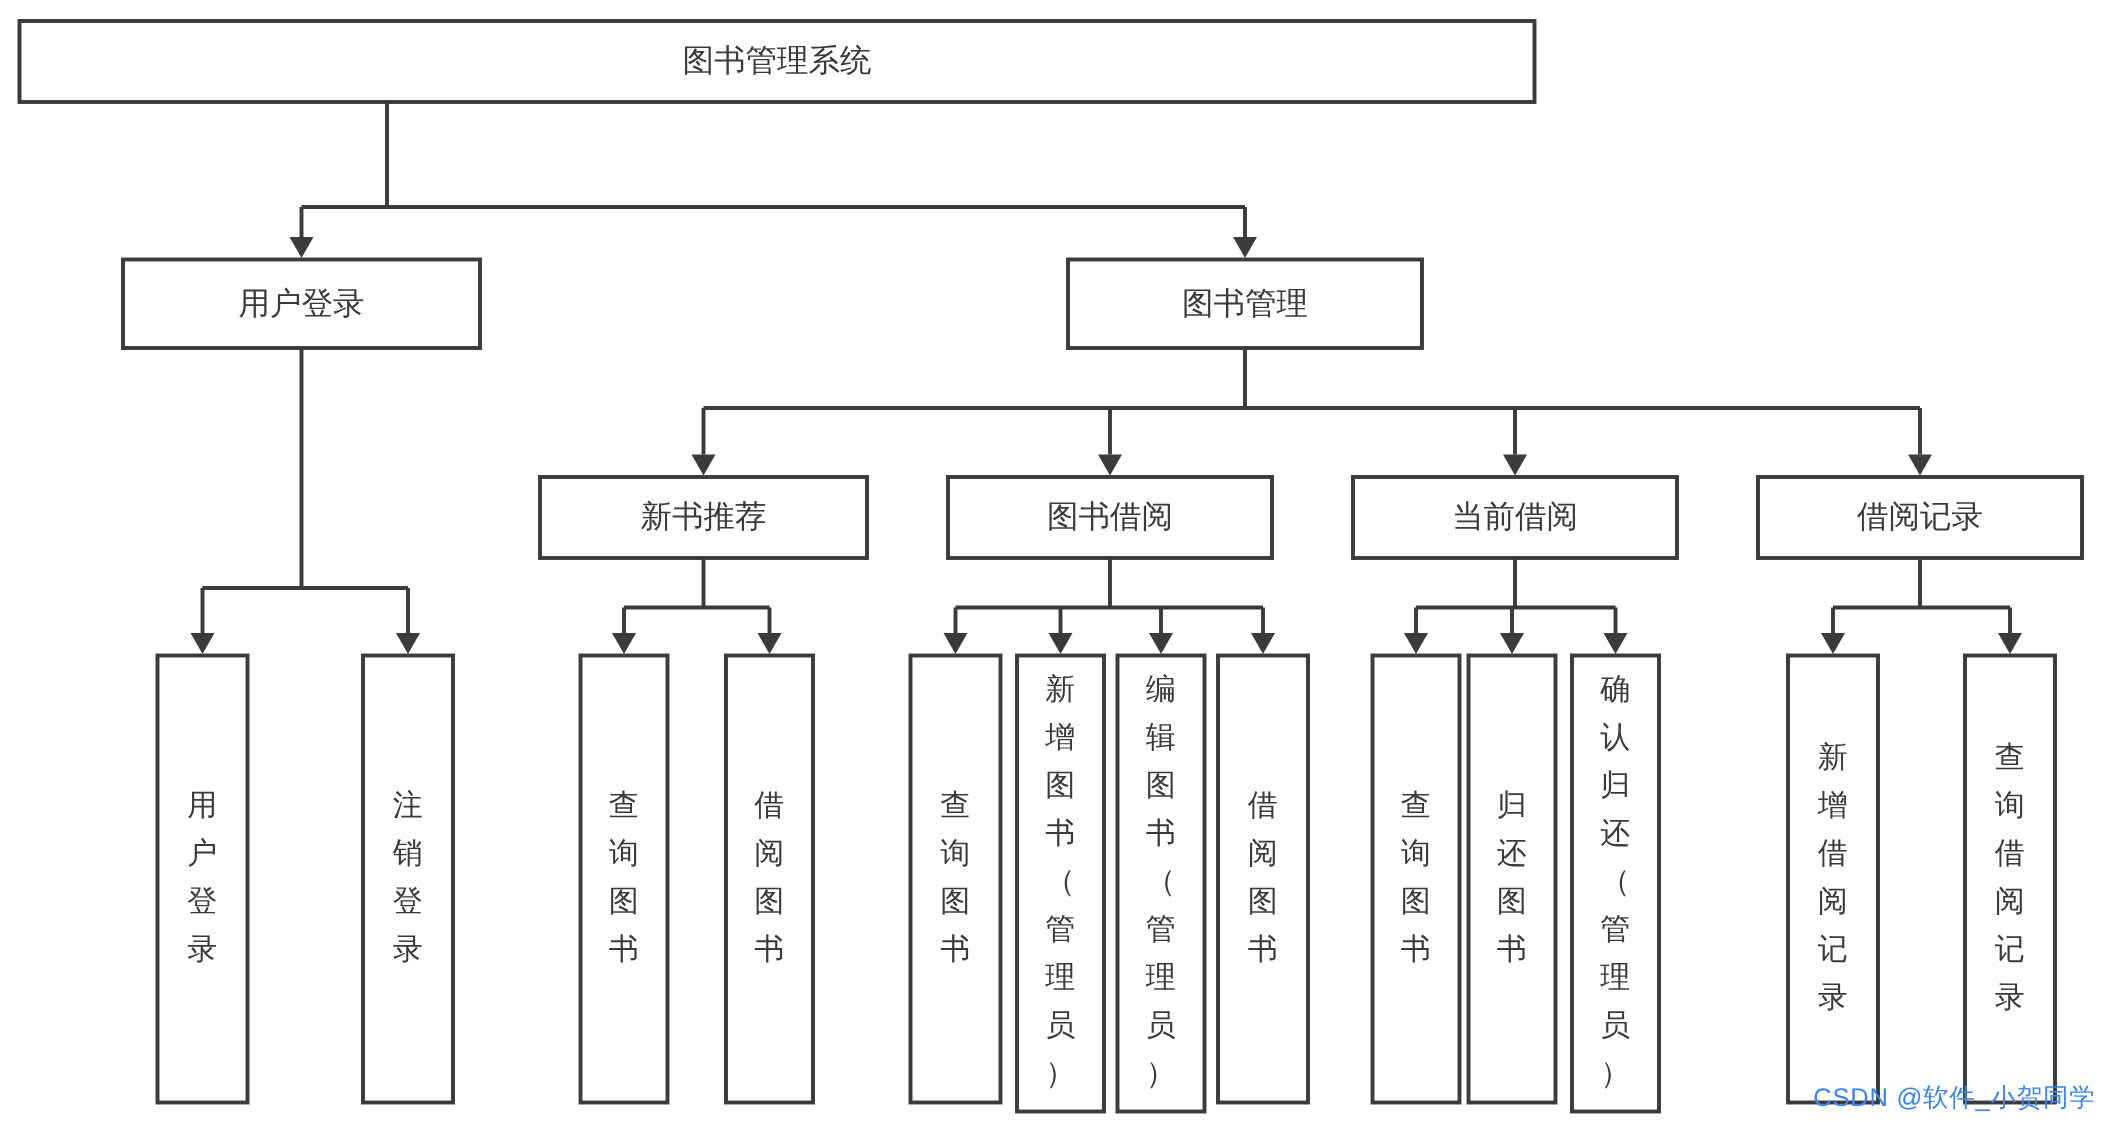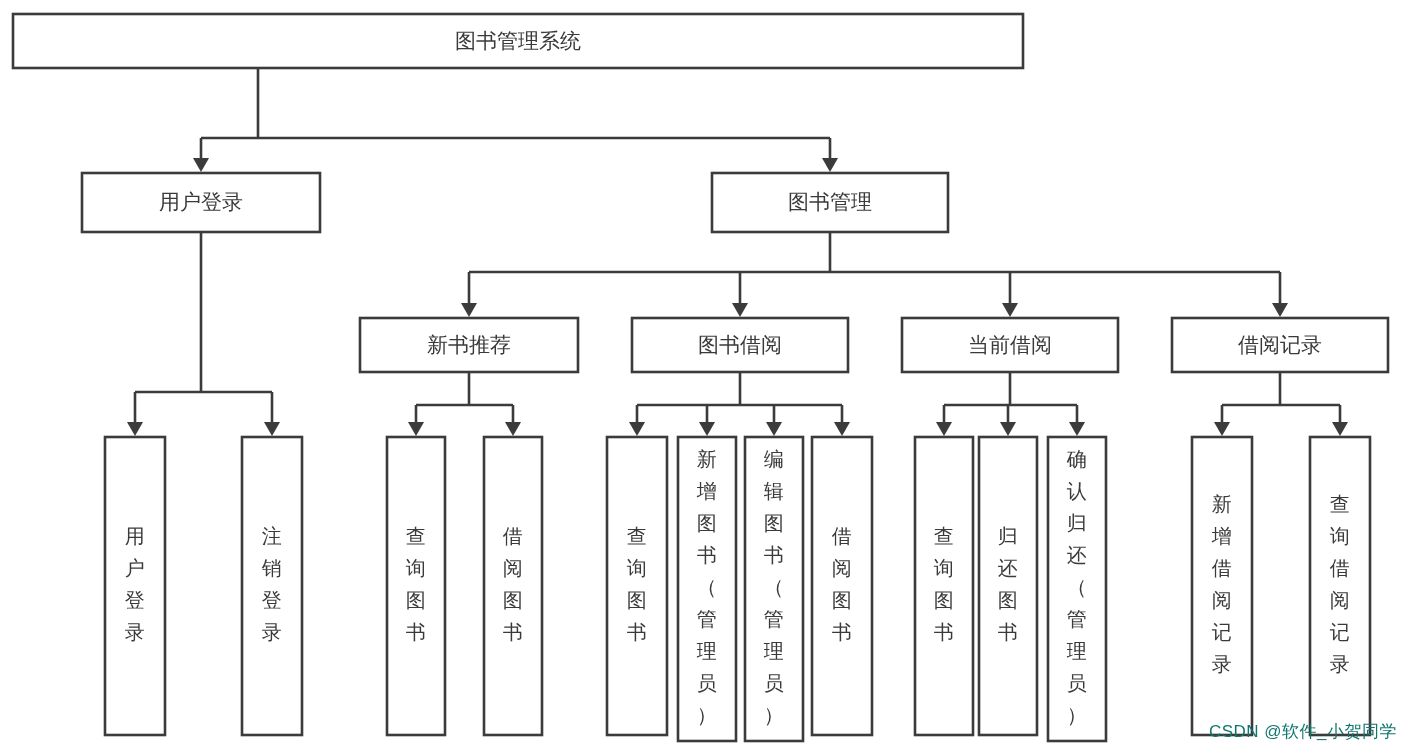--- a/index.html
+++ b/index.html
@@ -59,7 +59,7 @@
     position: absolute;
     right: 8px;
     bottom: 4px;
-    color: #0f766e;
+    color: #3b82f6;
     font-size: 17px;
     font-family: "Liberation Sans", "DejaVu Sans", sans-serif;
     letter-spacing: 0.5px;

